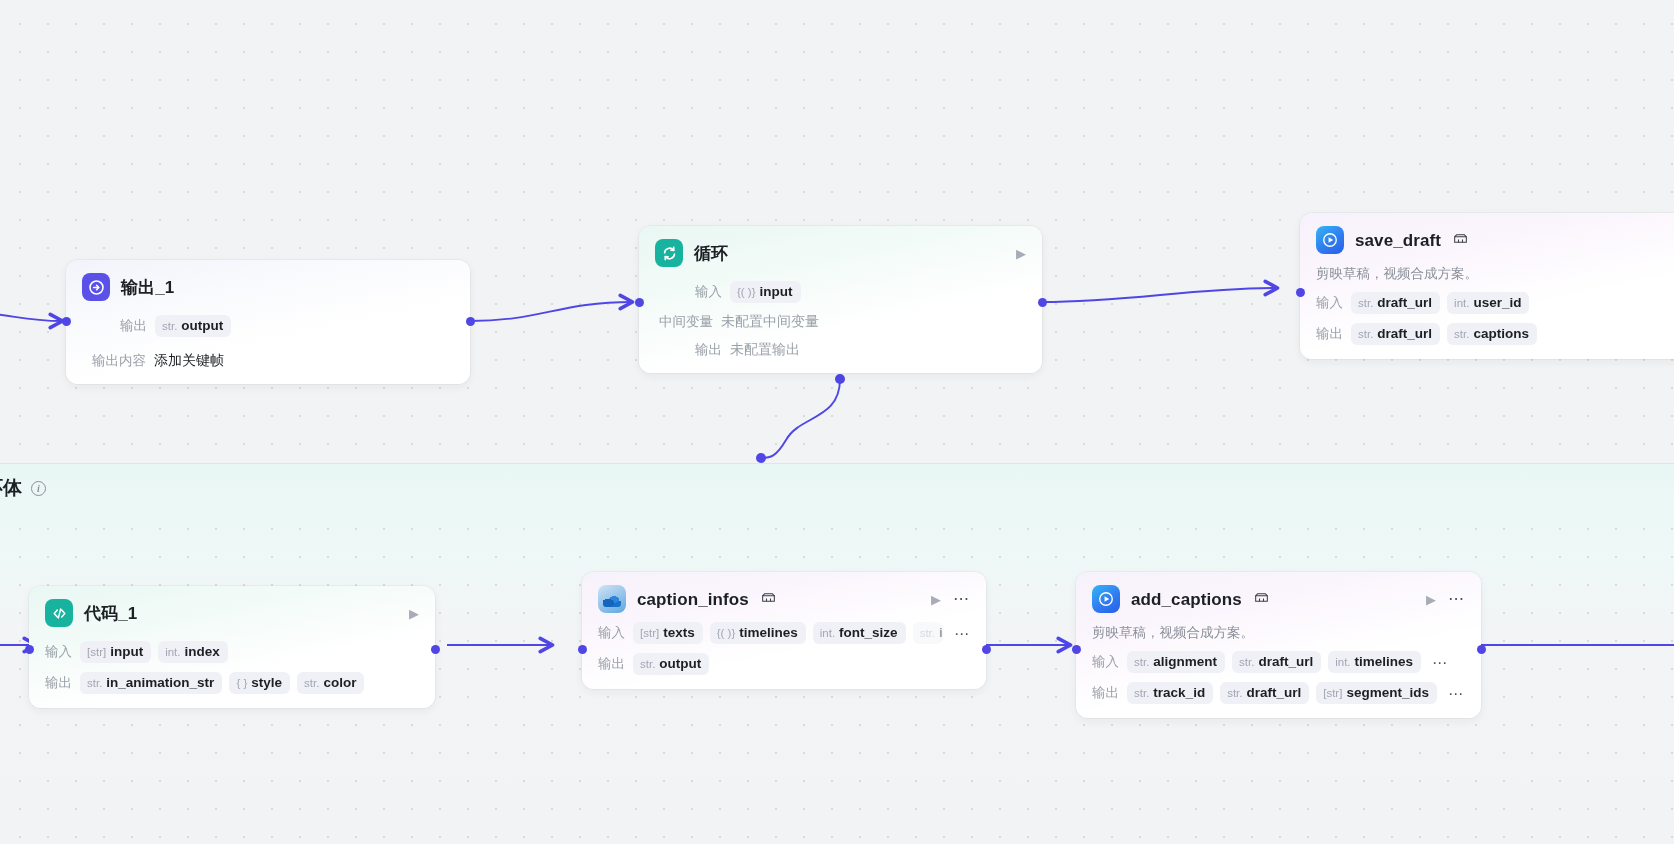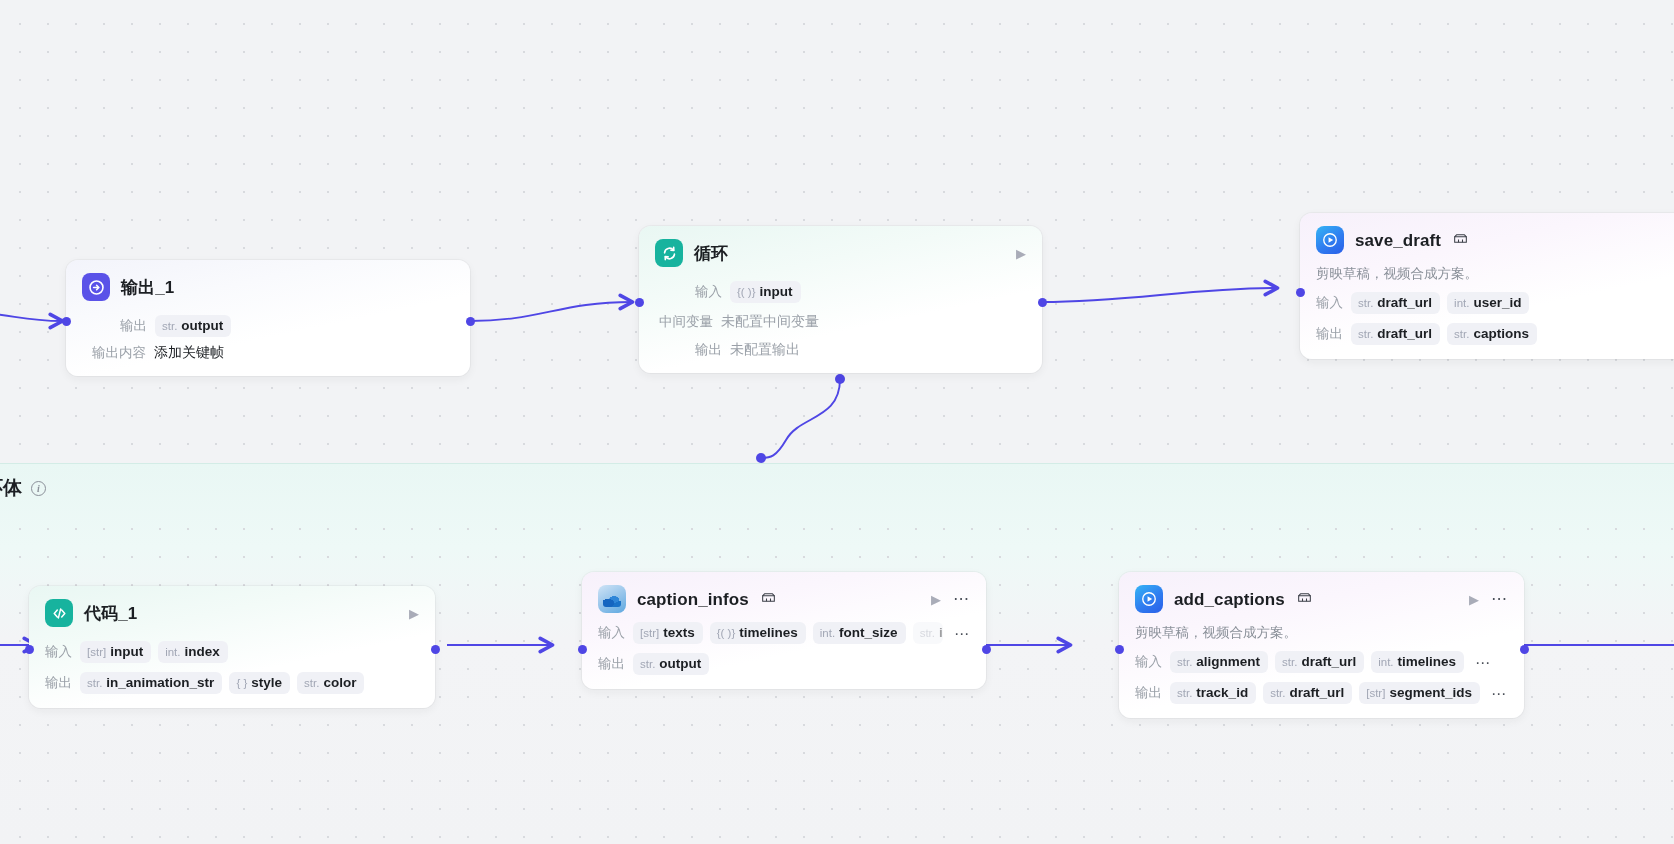--- a/index.html
+++ b/index.html
@@ -172,7 +172,7 @@
         </span>
       </span>
     </div>
-    <div class="io-row" style="margin-top:7px; padding-left:10px;">
+    <div class="io-row" style="margin-top:15px; padding-left:10px;">
       <span class="io-label">输出内容</span>
       <span class="plain-val">添加关键帧</span>
     </div>

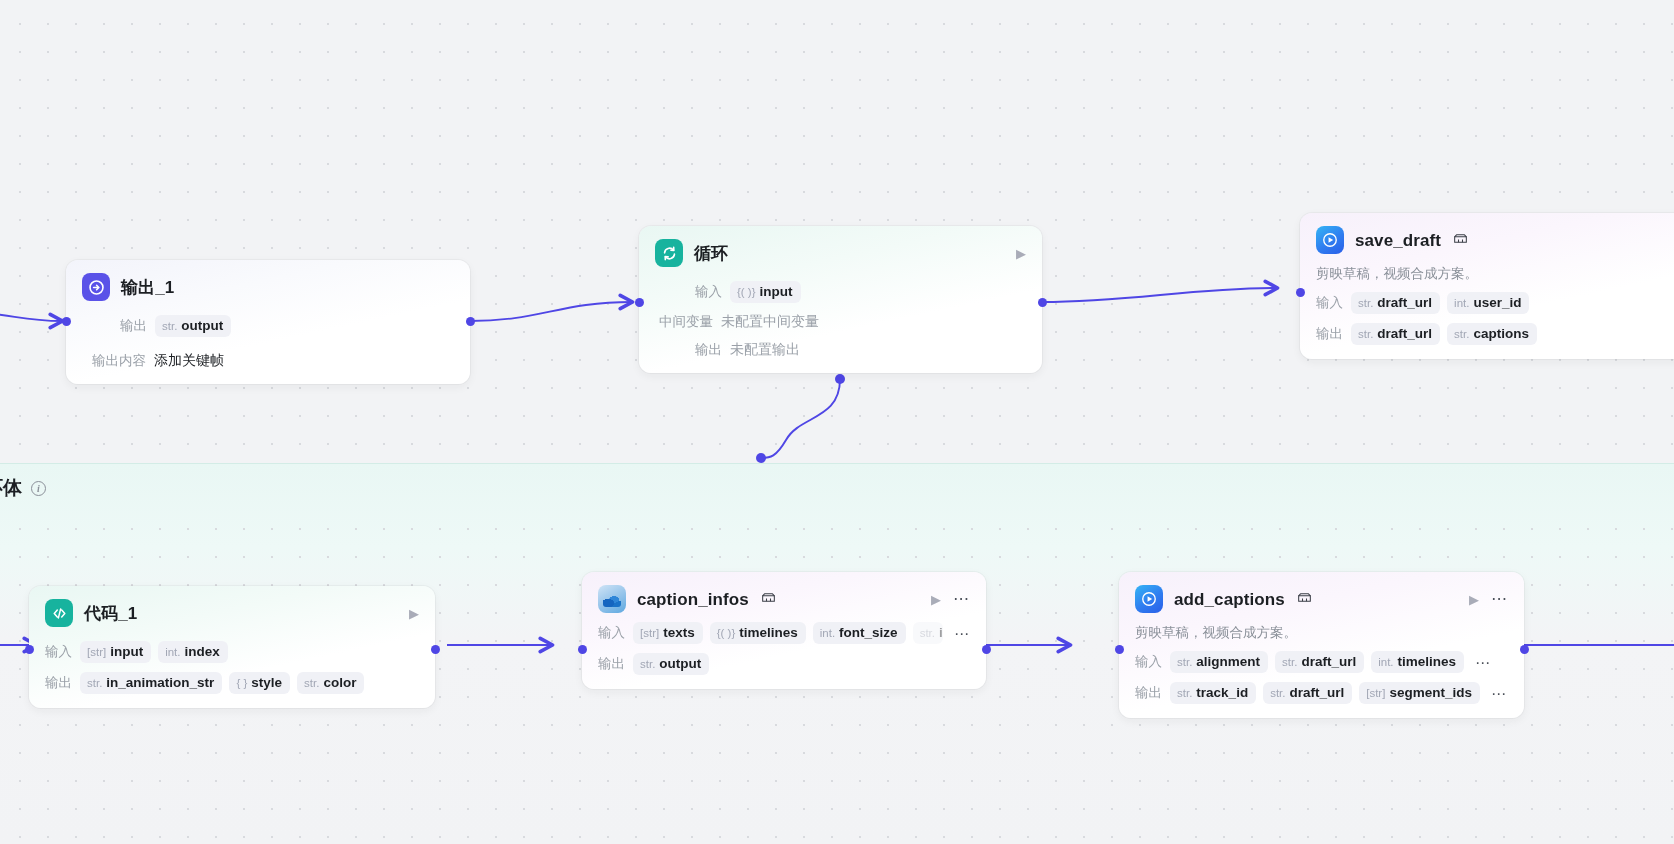--- a/index.html
+++ b/index.html
@@ -361,7 +361,7 @@
     </div>
   </div>
 
-  <div class="node tint-purple" style="left:1119px; top:572px; width:405px;">
+  <div class="node tint-purple" style="left:1076px; top:572px; width:405px;">
     <span class="port left" style="top:73px;"></span>
     <span class="port right" style="top:73px;"></span>
     <div class="node-head">

